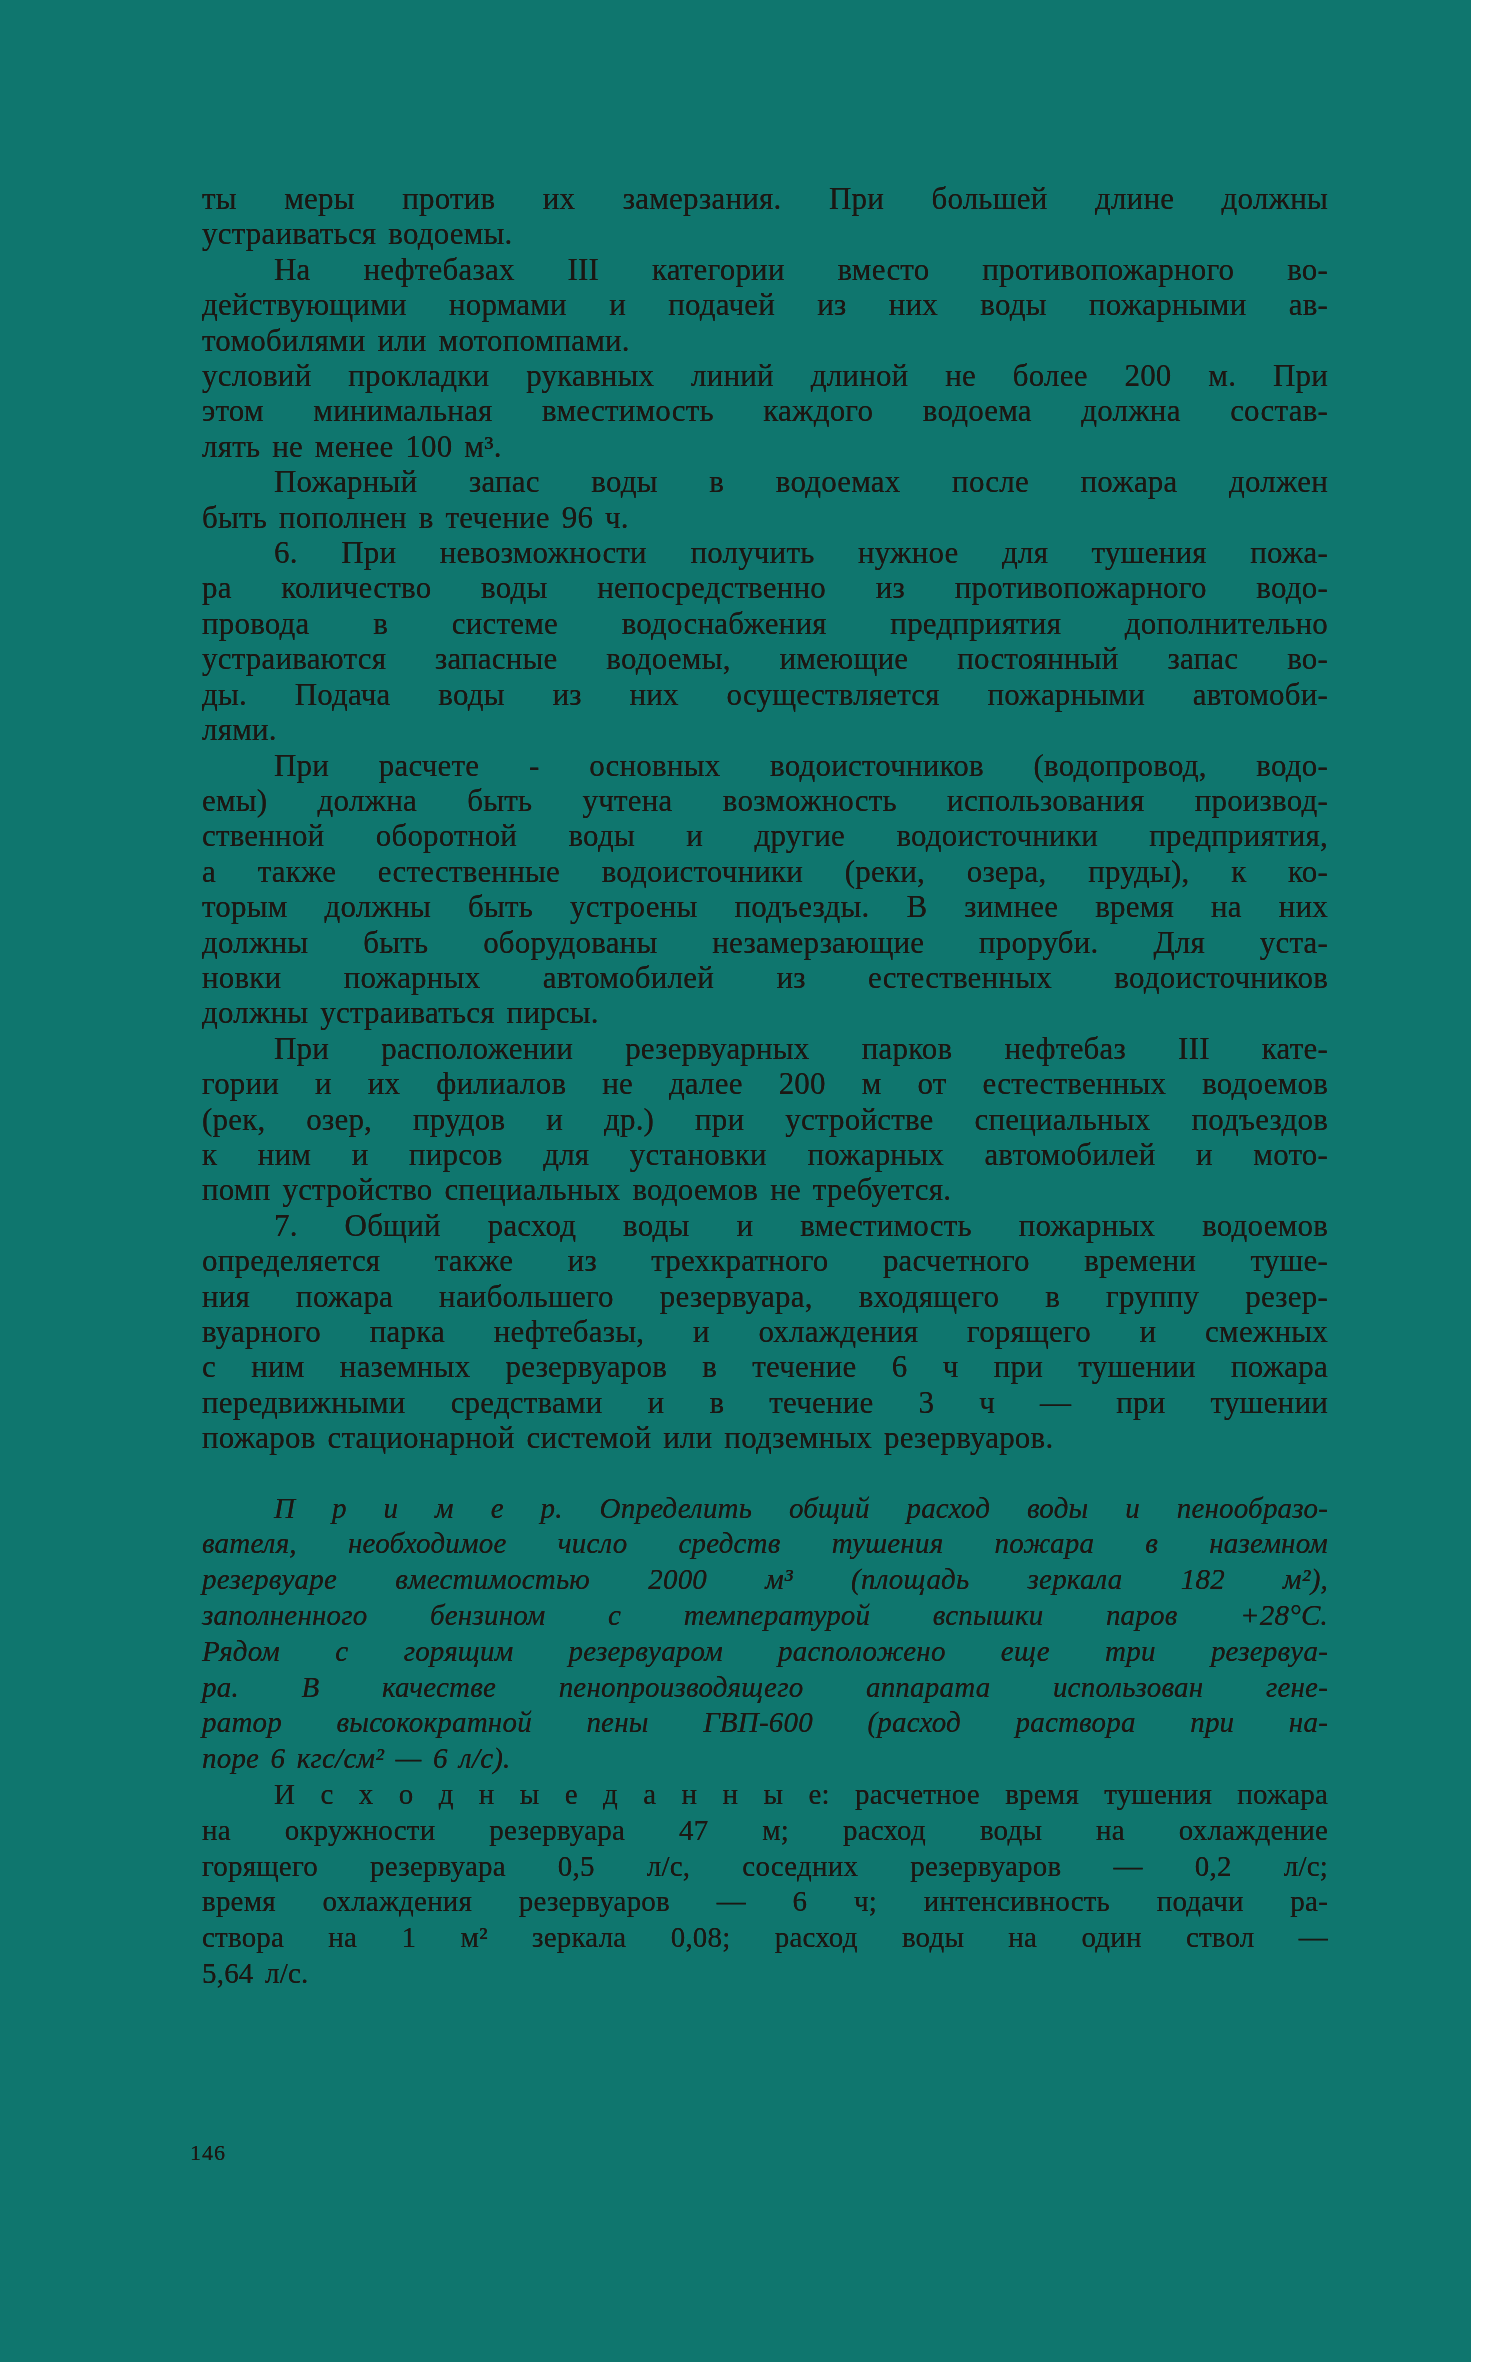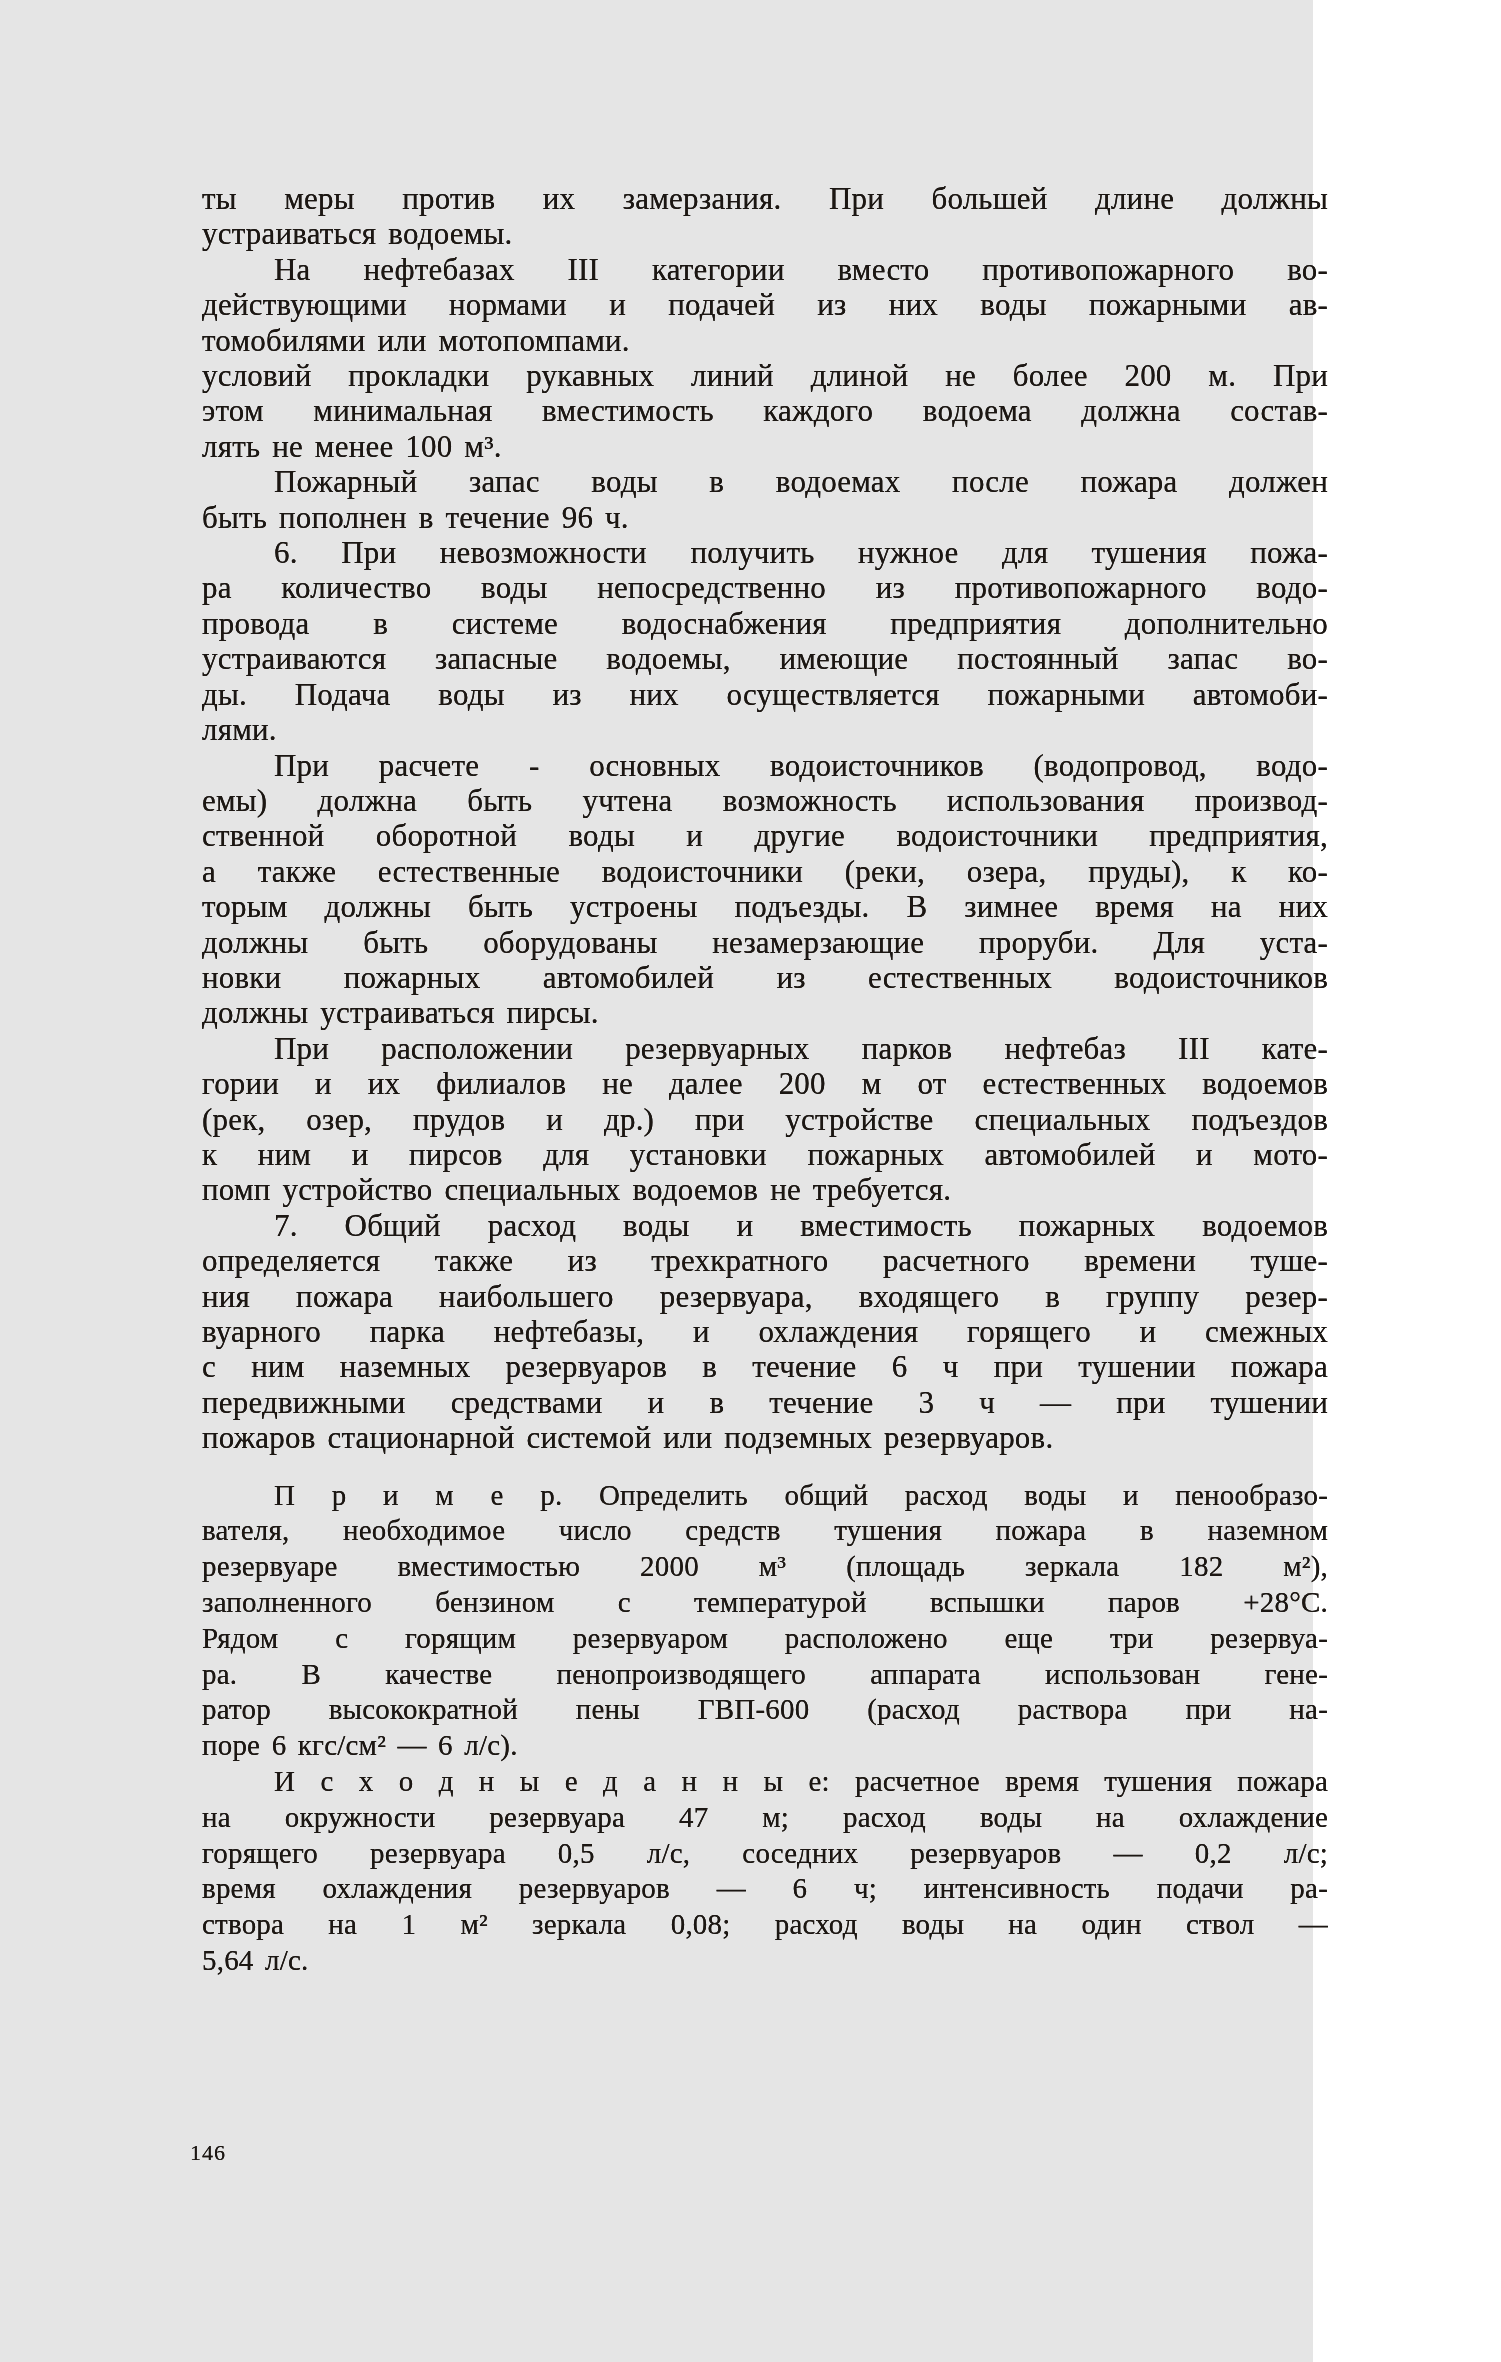--- a/index.html
+++ b/index.html
@@ -11,9 +11,9 @@
   }
   .page {
     position: relative;
-    width: 1313px;
+    width: 1471px;
     height: 2362px;
-    background: #e5e5e5;
+    background: #0f766e;
     color: #1c1713;
     font-family: "Liberation Serif", "DejaVu Serif", serif;
     text-shadow: 0 0 0.4px currentColor; 

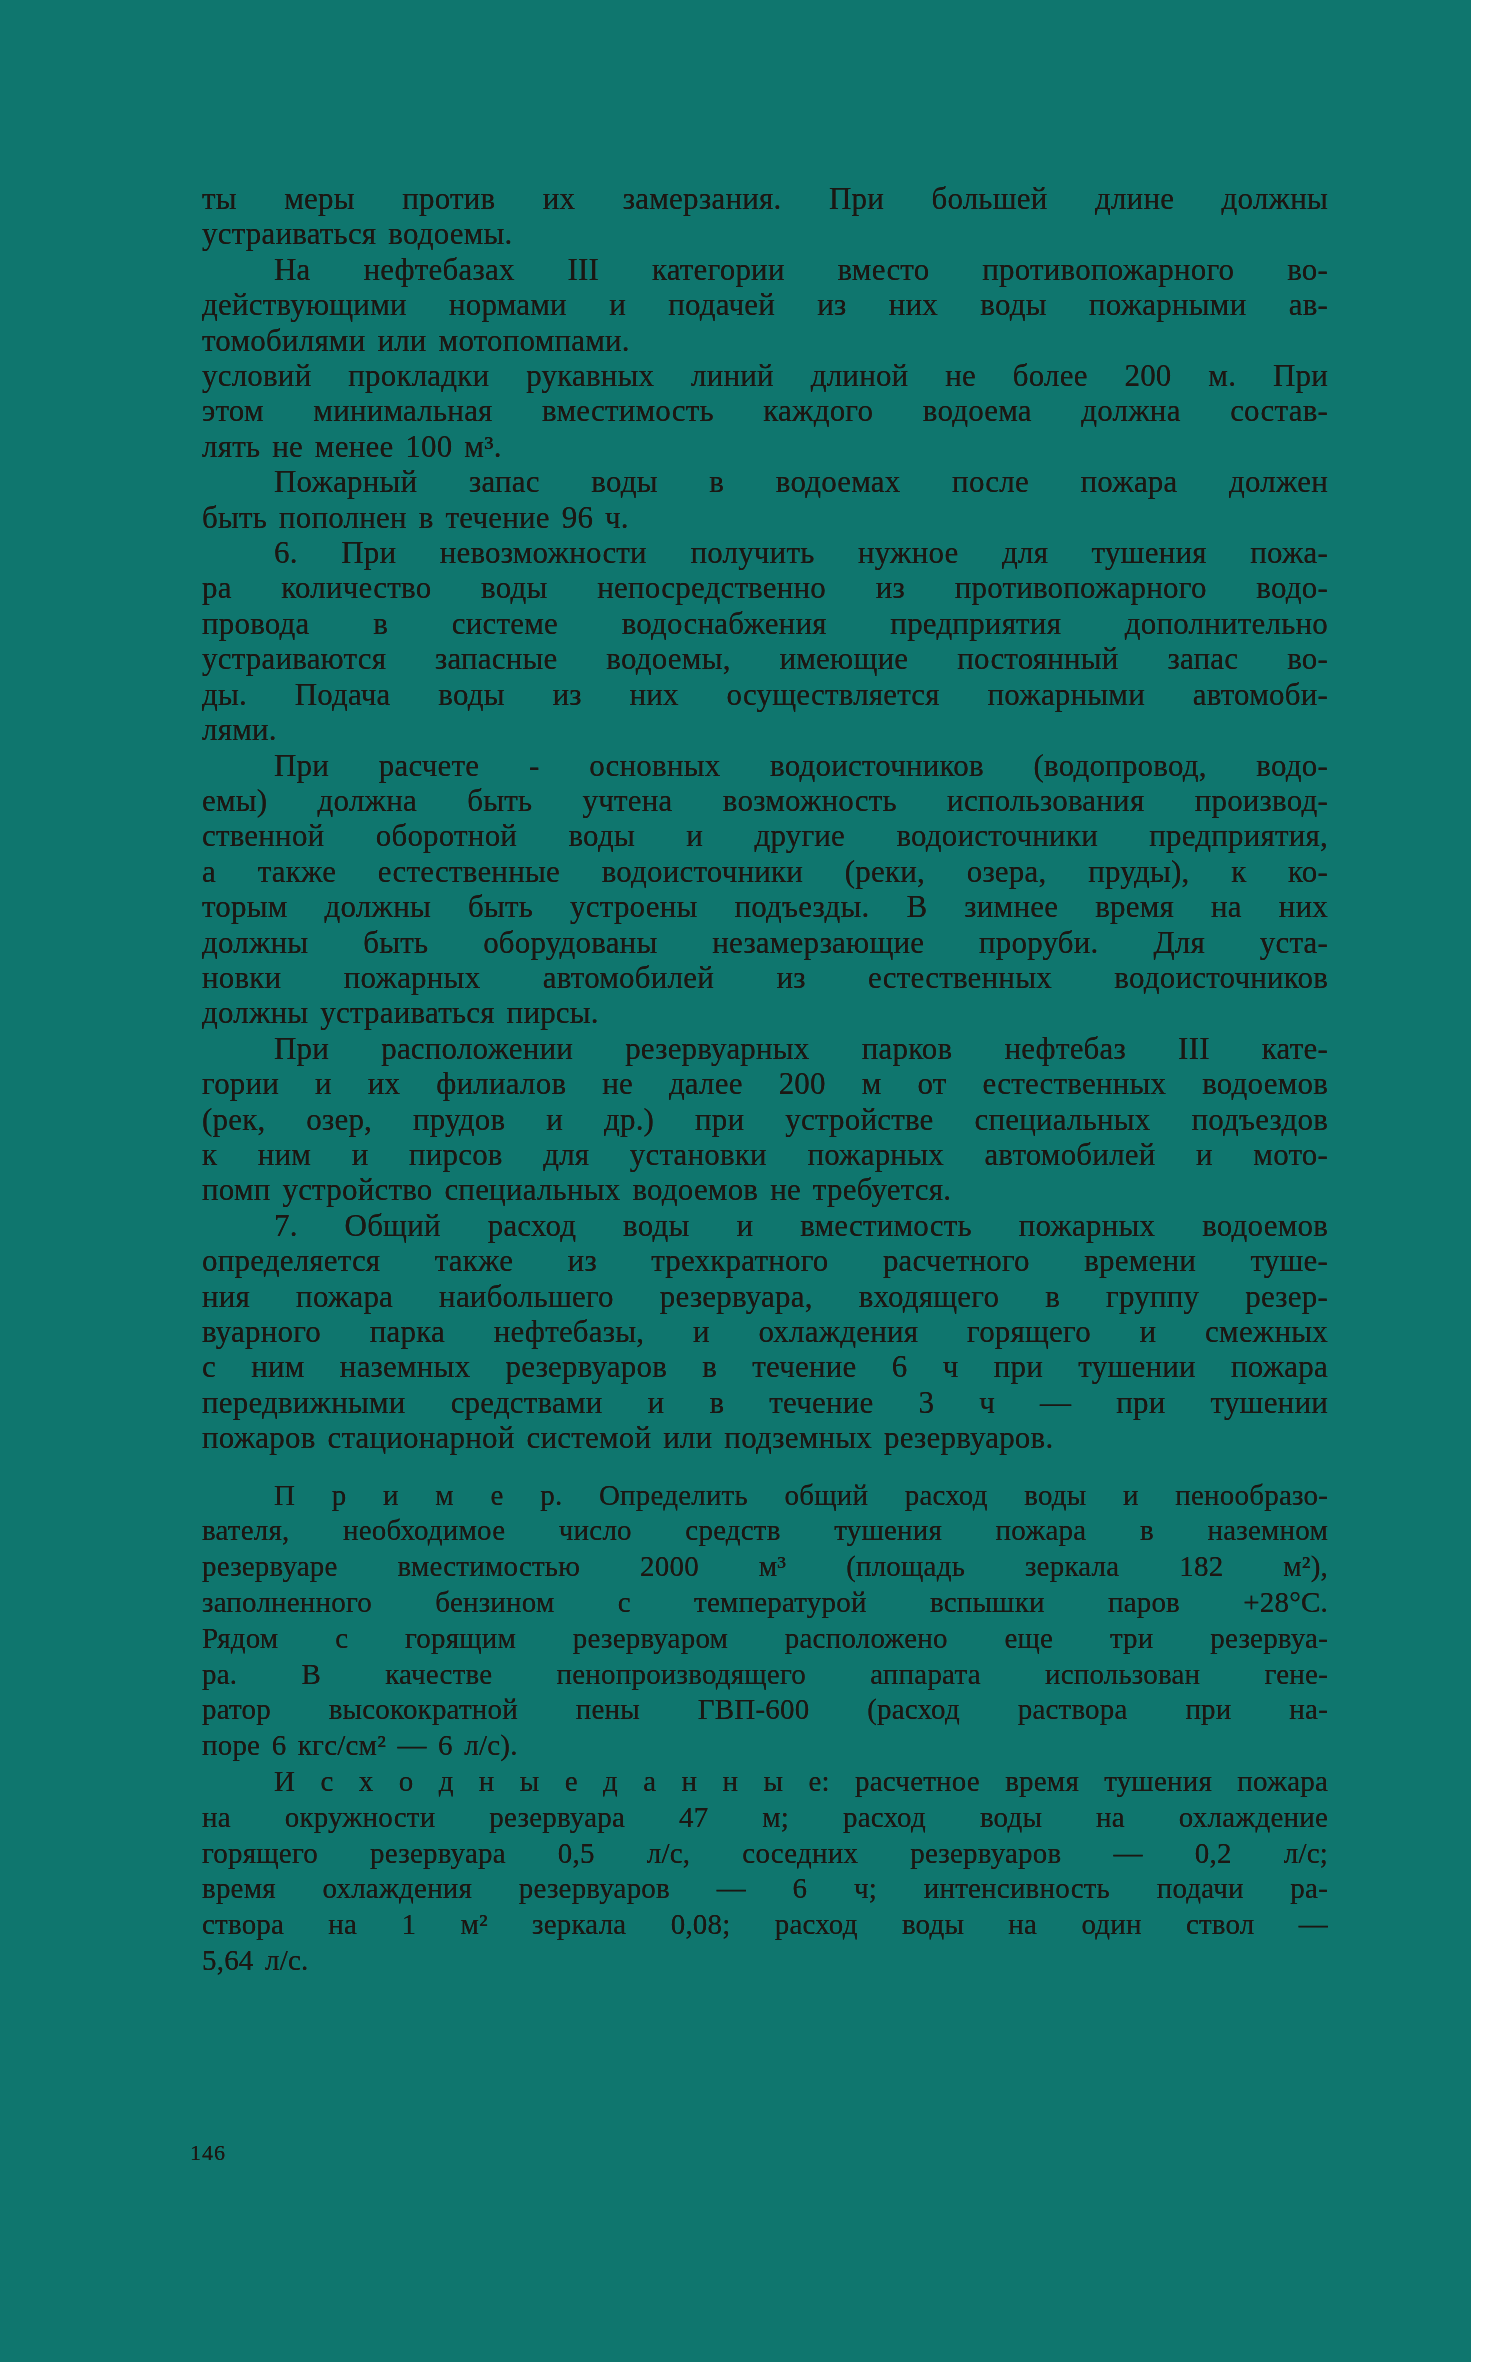--- a/index.html
+++ b/index.html
@@ -27,7 +27,7 @@
   .para { margin: 0; }
   .para.main .line    { font-size: 31px; line-height: 35.4px; }
   .para.example .line { font-size: 29px; line-height: 35.8px; }
-  .para.gap-before    { margin-top: 22px; }
+  .para.gap-before    { margin-top: 35px; font-style: italic; }
   .line {
     text-align: justify;
     text-align-last: justify;

